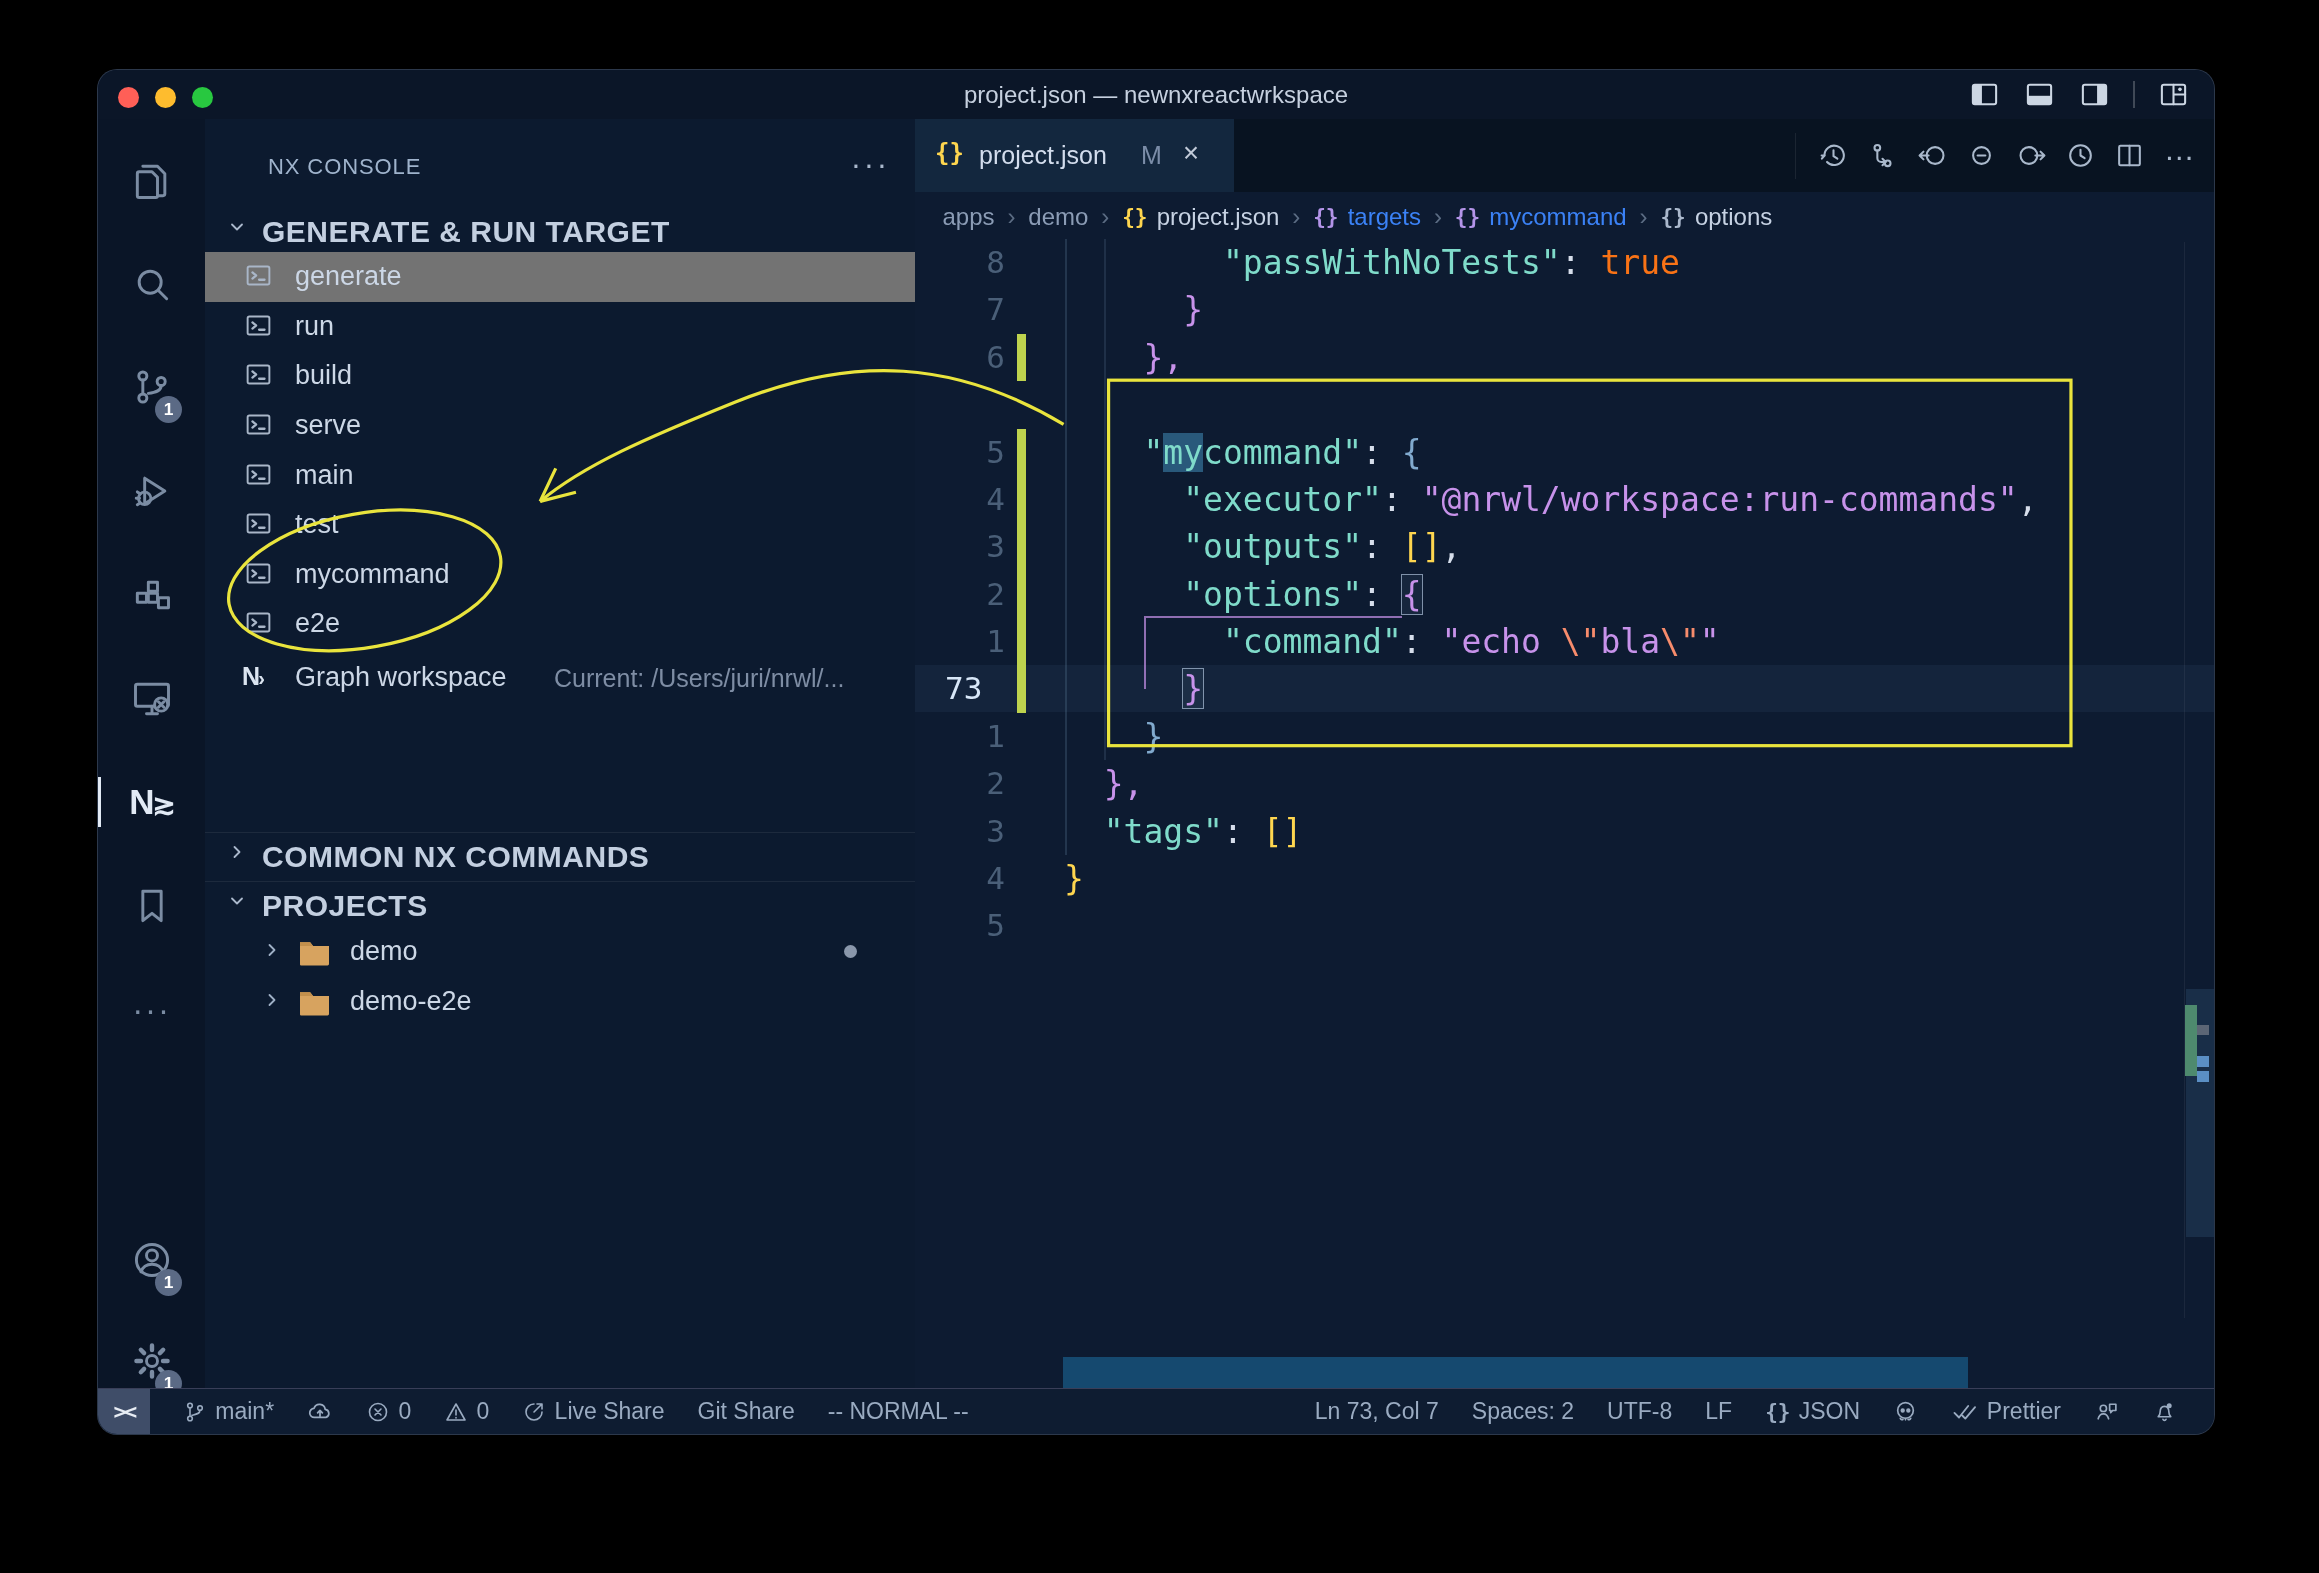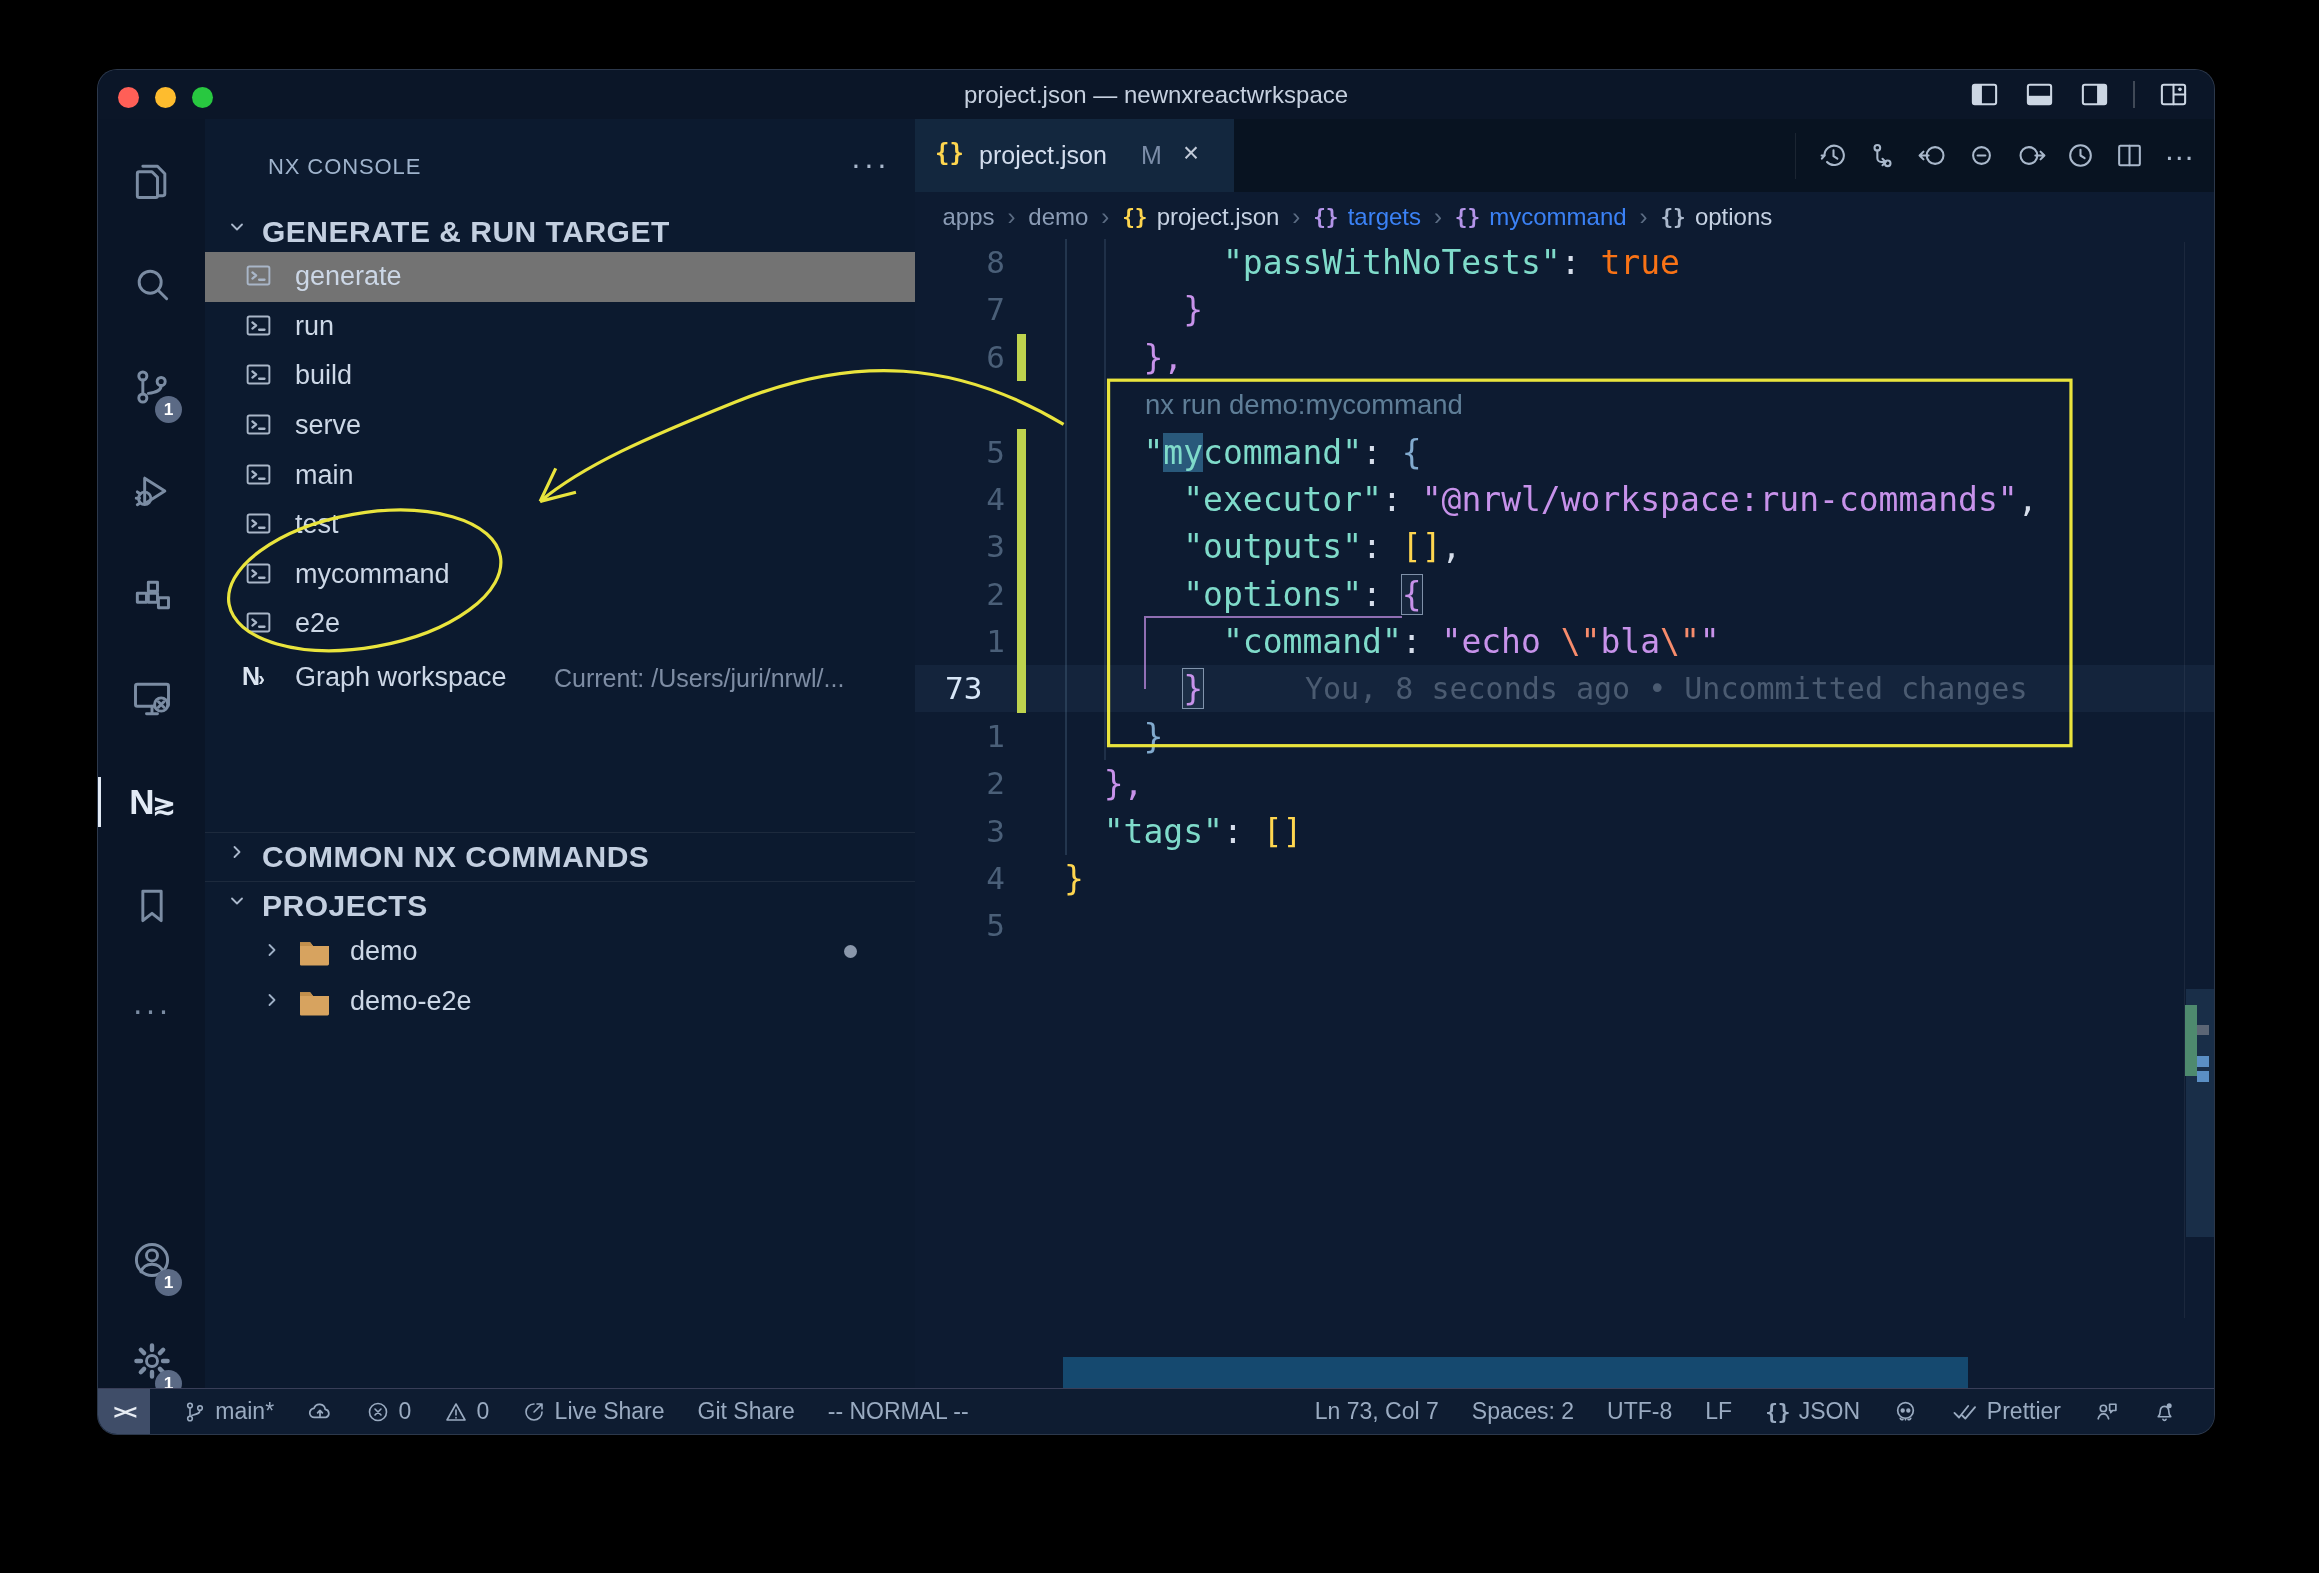--- a/index.html
+++ b/index.html
@@ -462,9 +462,6 @@
               <span class="gnum">6</span>
               <span class="ctoks"><span class="tk-w">    </span><span class="tk-p">},</span></span>
             </div>
-            <div class="cl" style="top:142px">
-              <span class="lens">nx run demo:mycommand</span>
-            </div>
             <div class="cl" style="top:190px">
               <span class="gnum">5</span>
               <span class="ctoks"><span class="tk-w">    </span><span class="tk-t">"</span><span class="tk-t tk-sel">my</span><span class="tk-t">command"</span><span class="tk-w">: </span><span class="tk-b">{</span></span>

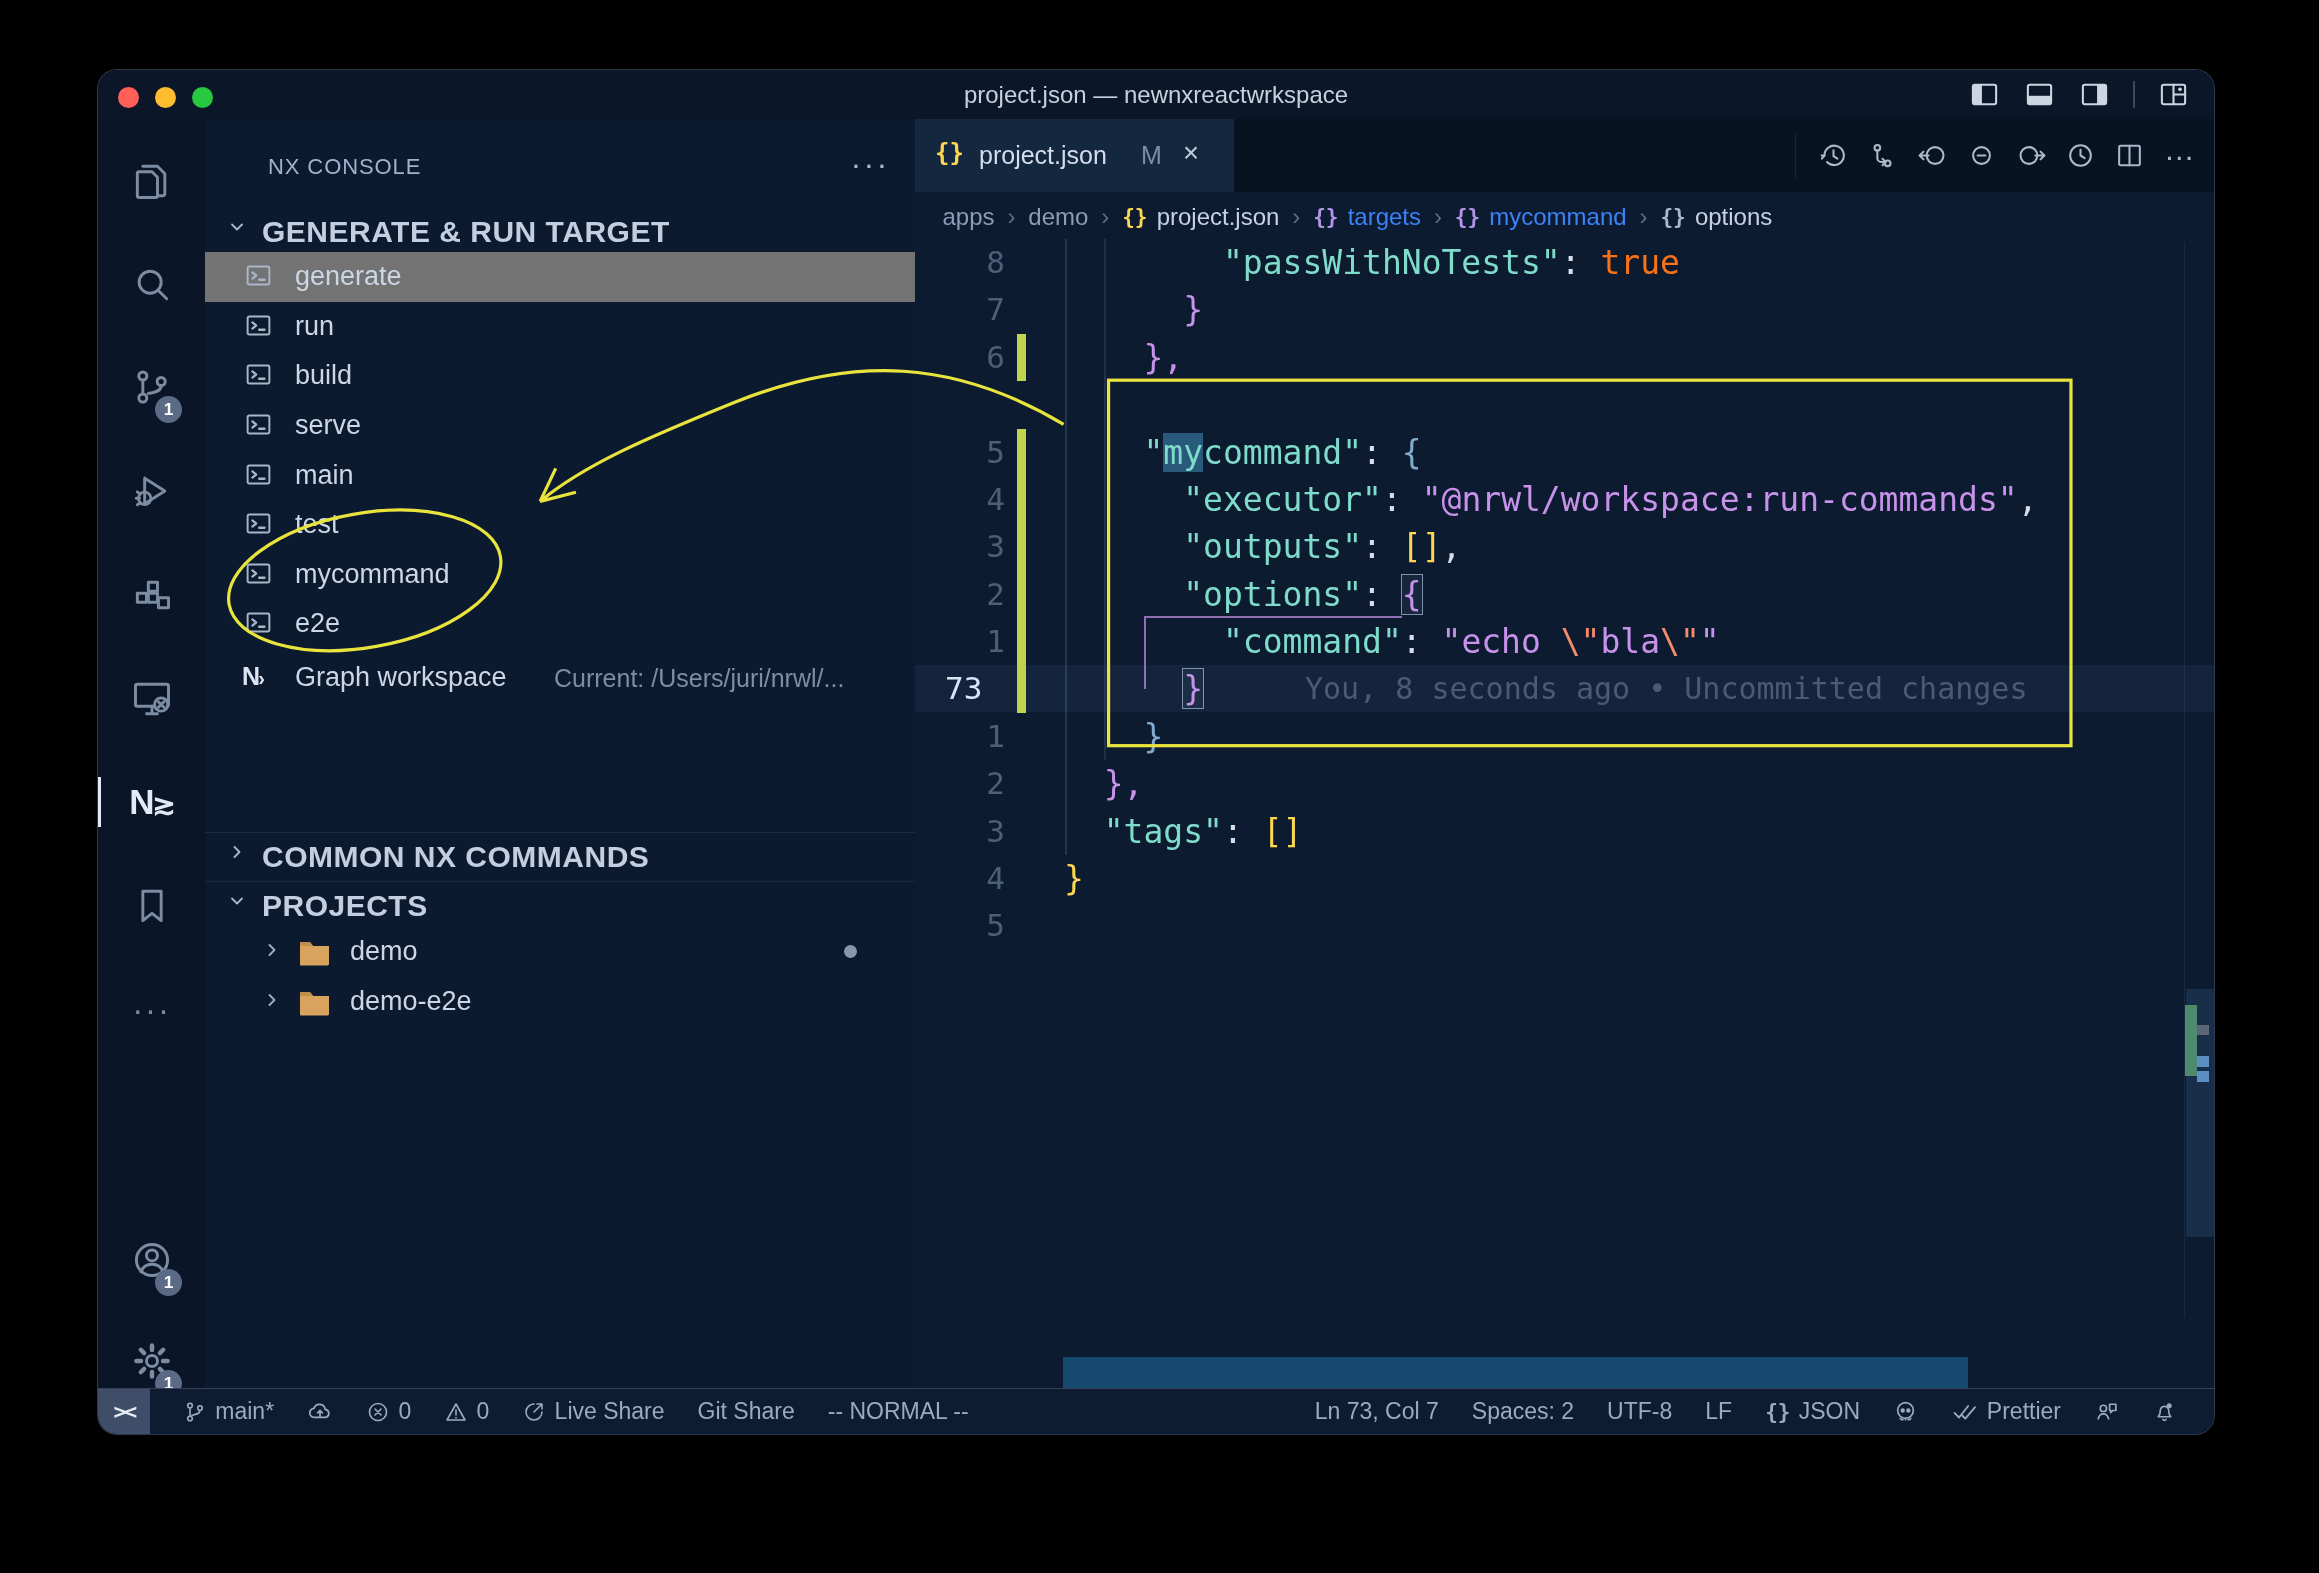--- a/index.html
+++ b/index.html
@@ -485,7 +485,6 @@
             <div class="cl" style="top:426px">
               <span class="gnum cur">73</span>
               <span class="ctoks"><span class="tk-w">      </span><span class="tk-p tk-box">}</span></span>
-              <span class="blame">You, 8 seconds ago • Uncommitted changes</span>
             </div>
             <div class="cl" style="top:474px">
               <span class="gnum">1</span>

